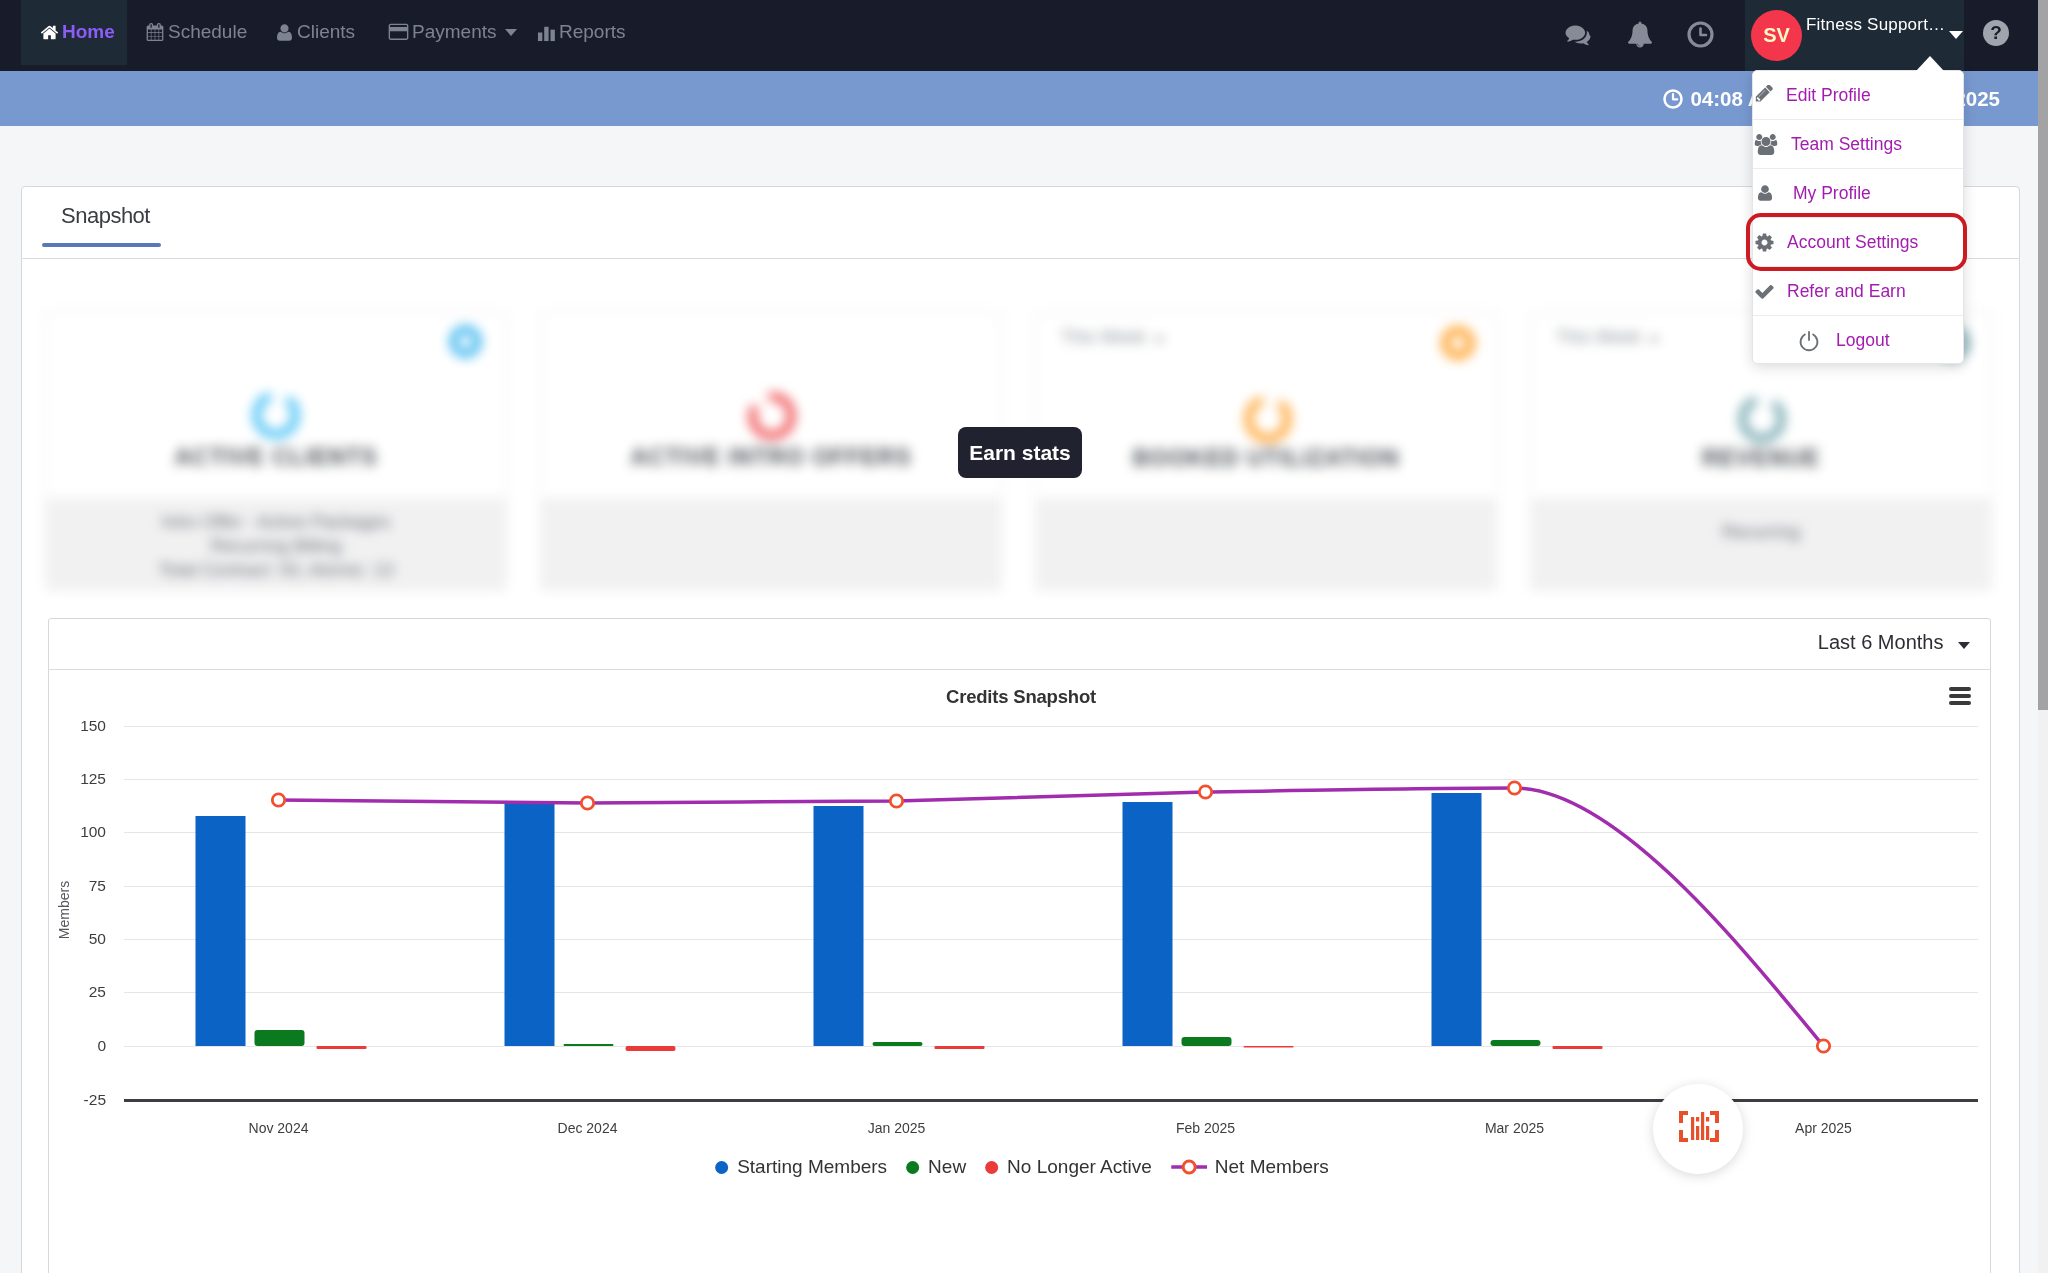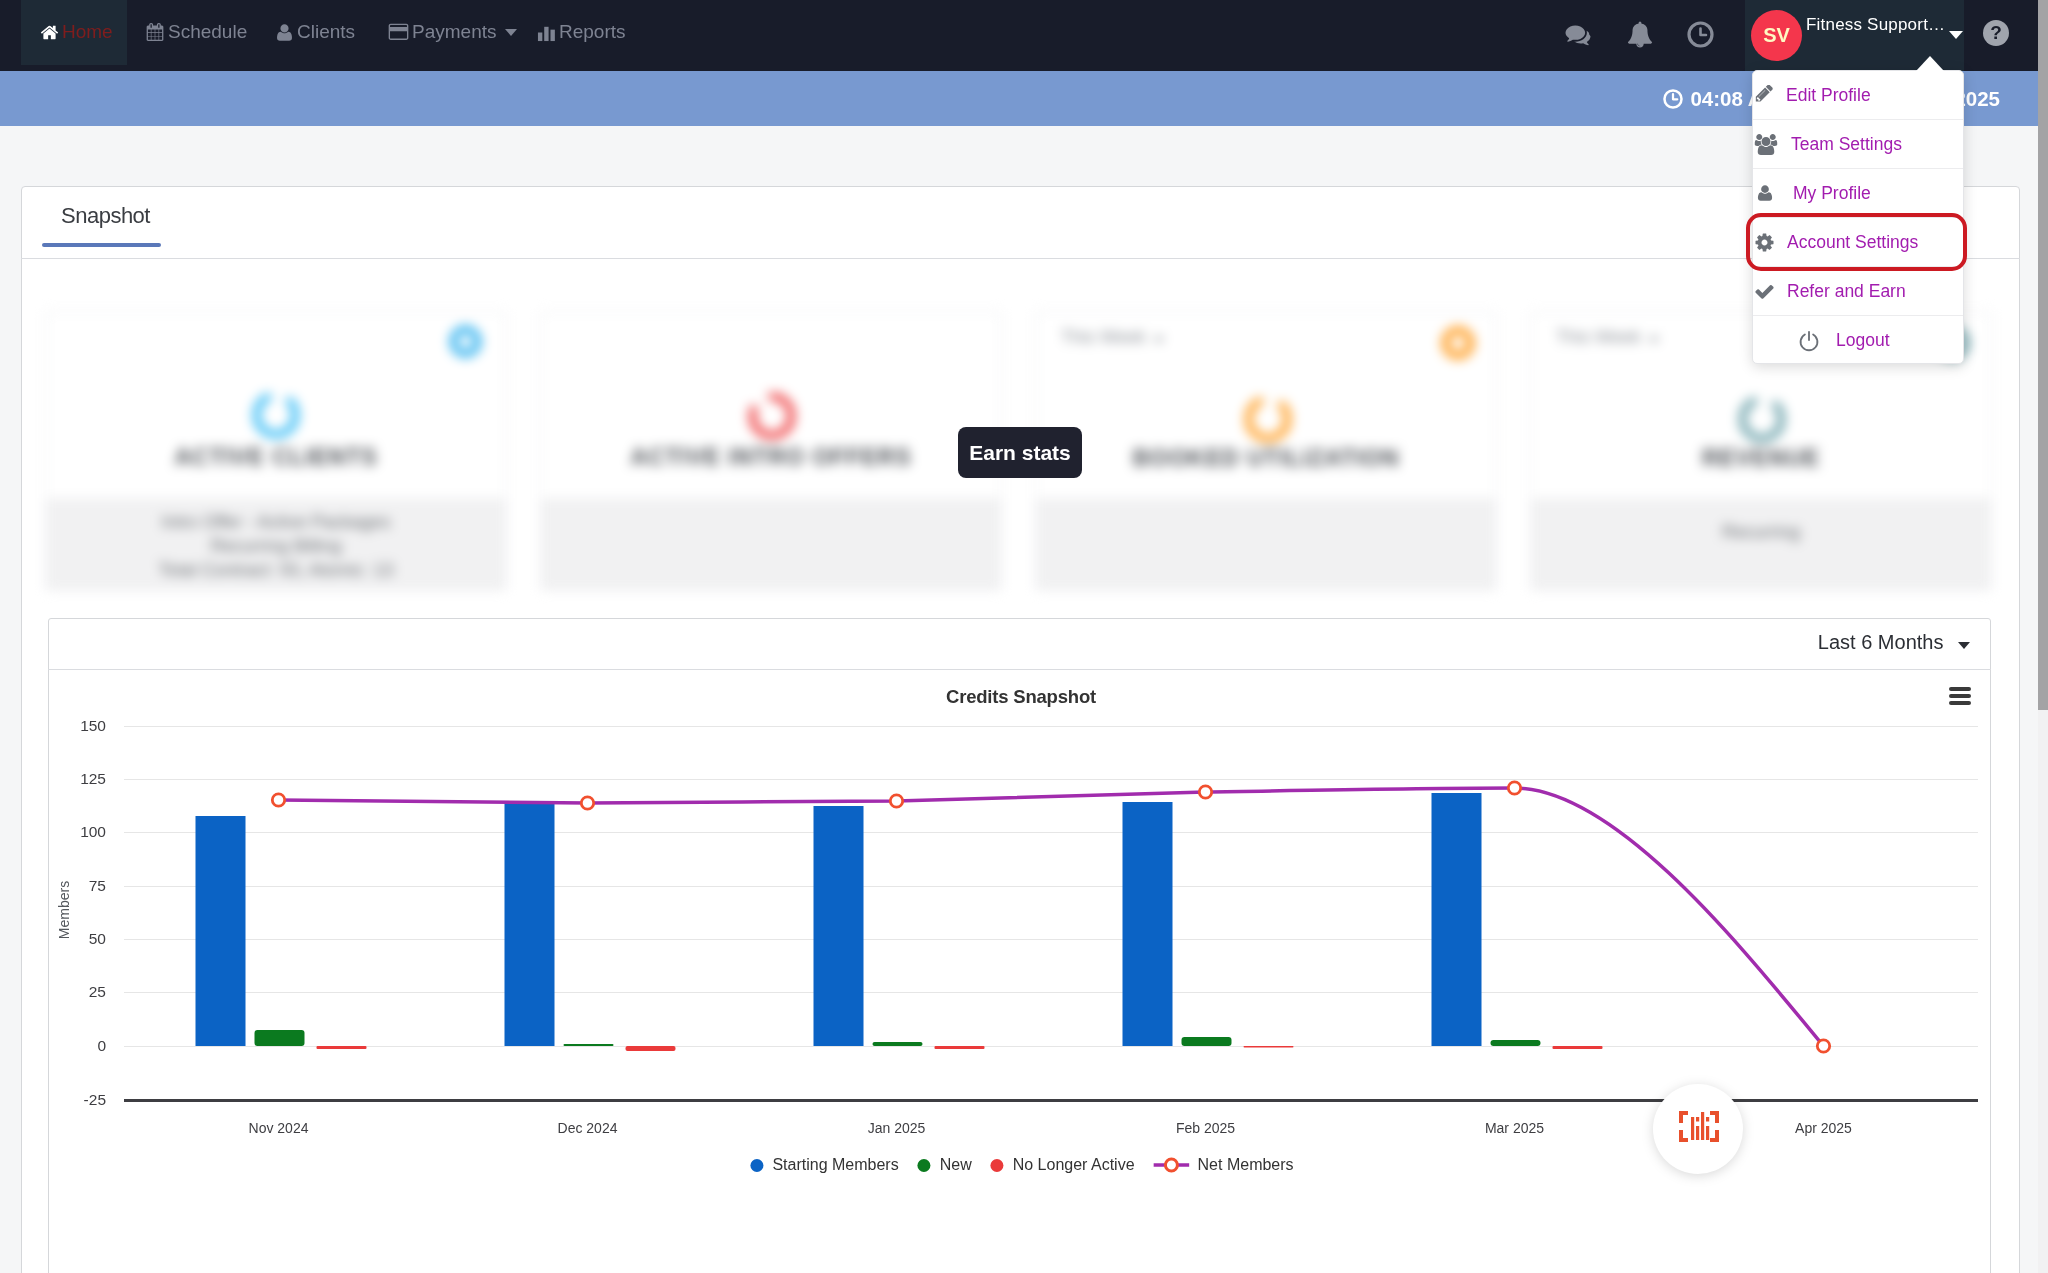--- a/index.html
+++ b/index.html
@@ -12,7 +12,7 @@
   #homeactive { position:absolute; left:21px; top:0; width:106px; height:65px; background:#1e2a36; }
   .navitem { position:absolute; top:0; height:64px; display:flex; align-items:center; color:#7e8392; font-size:19px; }
   .navitem svg { fill:#7e8392; }
-  .navitem.active { color:#7f1d1d; font-weight:normal; }
+  .navitem.active { color:#8b5cf6; font-weight:bold; }
   .navitem.active svg { fill:#ffffff; }
   .caret { display:inline-block; width:0; height:0; border-left:6.5px solid transparent; border-right:6.5px solid transparent; border-top:7.5px solid #7e8392; margin-left:9px; }
   .ricon { position:absolute; }

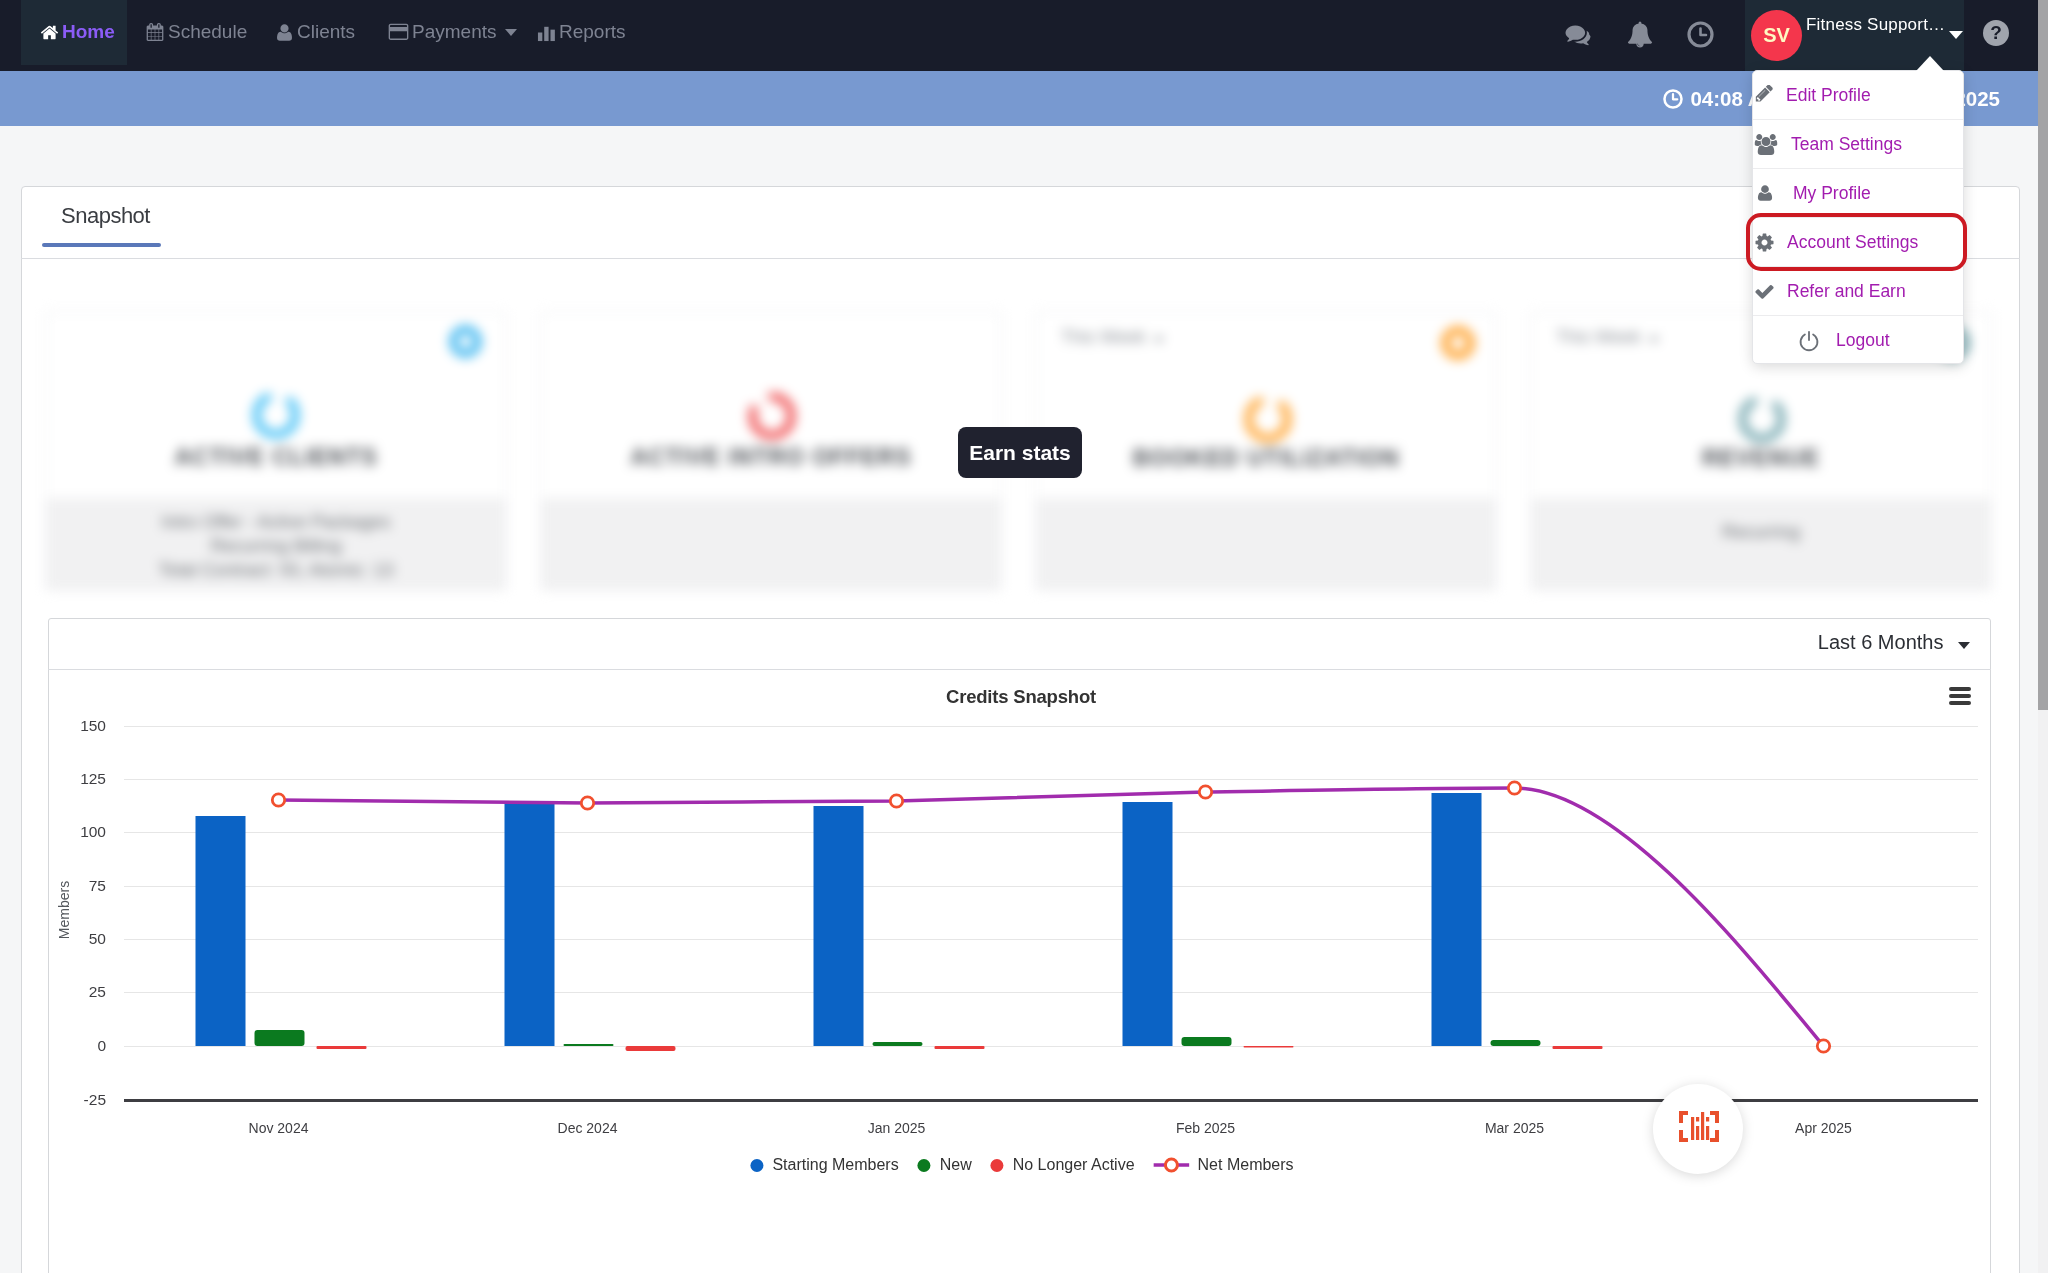--- a/index.html
+++ b/index.html
@@ -277,7 +277,7 @@
   </g>
 </svg>
 
-<div id="legend" class="abs" style="left:1022px; top:1156px; transform:translateX(-50%); display:flex; align-items:center; gap:19px; font-size:16px; color:#333; z-index:3; white-space:nowrap;">
+<div id="legend" class="abs" style="left:1022px; top:1156px; transform:translateX(-50%); display:flex; align-items:center; gap:19px; font-size:19px; color:#333; z-index:3; white-space:nowrap;">
   <span style="display:flex; align-items:center;"><span style="width:13px;height:13px;border-radius:50%;background:#0b63c5;margin-right:9px;"></span>Starting Members</span>
   <span style="display:flex; align-items:center;"><span style="width:13px;height:13px;border-radius:50%;background:#0b7a1f;margin-right:9px;"></span>New</span>
   <span style="display:flex; align-items:center;"><span style="width:13px;height:13px;border-radius:50%;background:#ea3a3a;margin-right:9px;"></span>No Longer Active</span>

